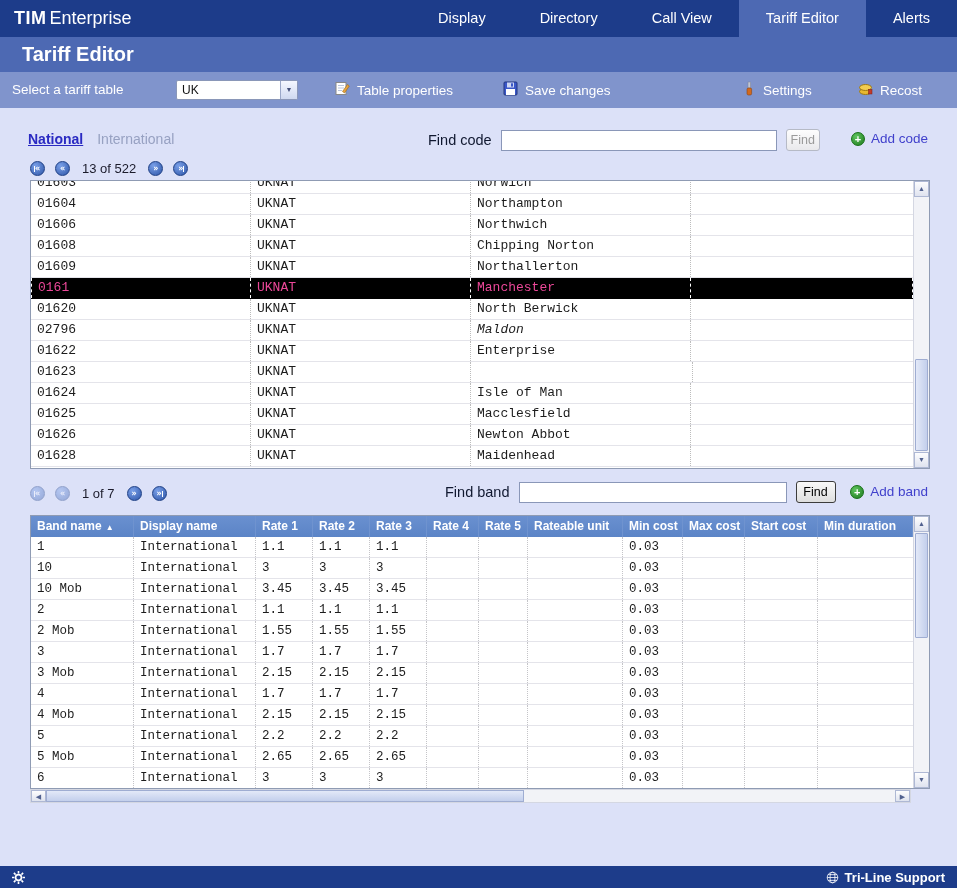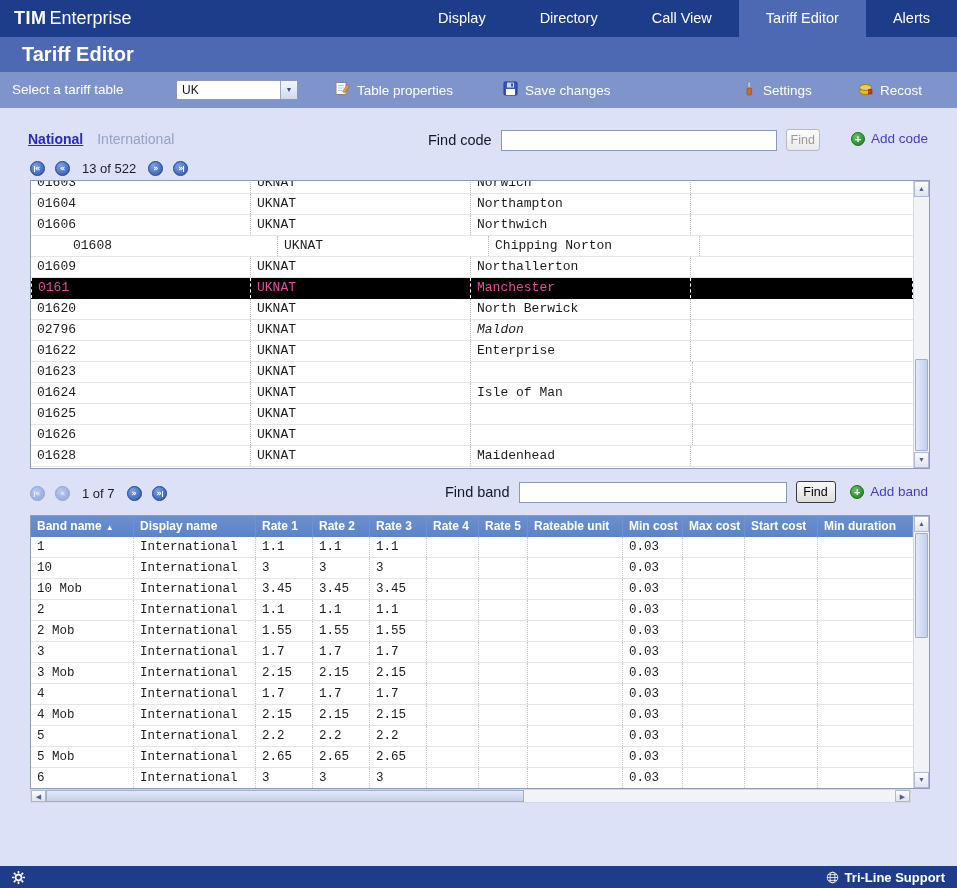--- a/index.html
+++ b/index.html
@@ -231,7 +231,7 @@
               <div class="tcell" style="width: 222px;"></div>
             </div>
             <div class="trow">
-              <div class="tcell" style="width: 220px; margin-left: 36px;">01608</div>
+              <div class="tcell" style="width: 220px;">01608</div>
               <div class="tcell" style="width: 220px;">UKNAT</div>
               <div class="tcell" style="width: 220px;">Chipping Norton</div>
               <div class="tcell" style="width: 222px;"></div>

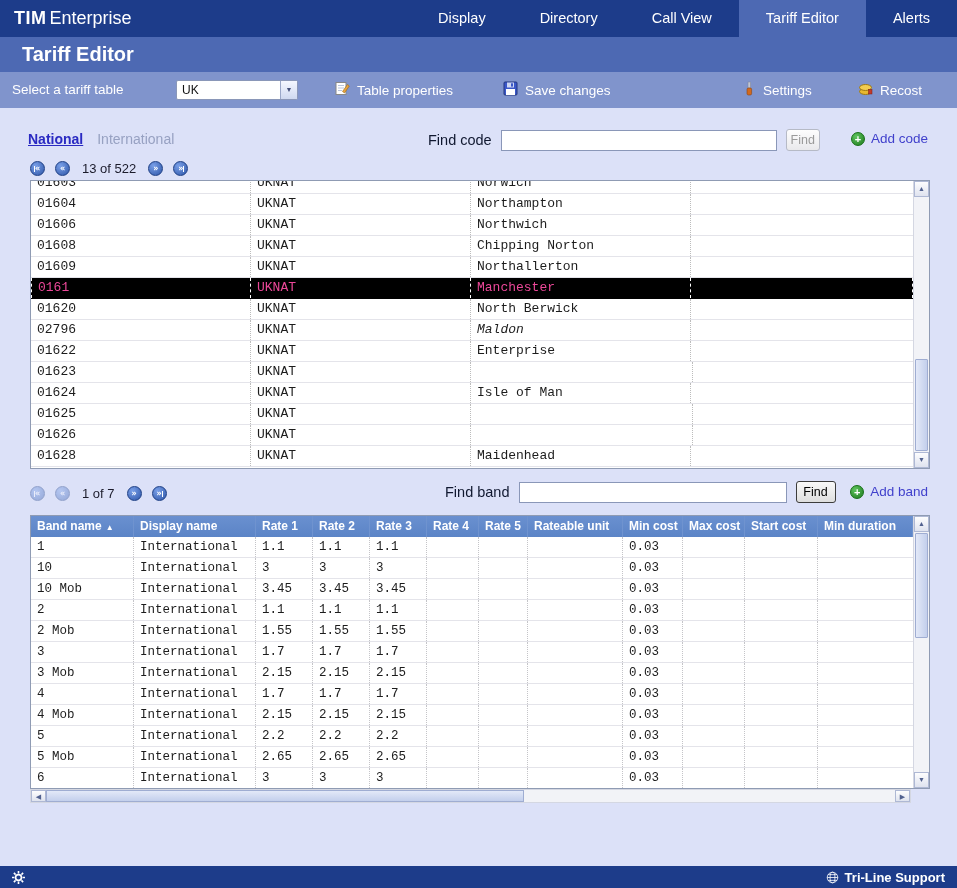--- a/index.html
+++ b/index.html
@@ -280,6 +280,7 @@
             <div class="trow">
               <div class="tcell" style="width: 220px;">01625</div>
               <div class="tcell" style="width: 220px;">UKNAT</div>
+              <div class="tcell" style="width: 220px;">Macclesfield</div>
               <div class="tcell" style="width: 222px;"></div>
             </div>
             <div class="trow">

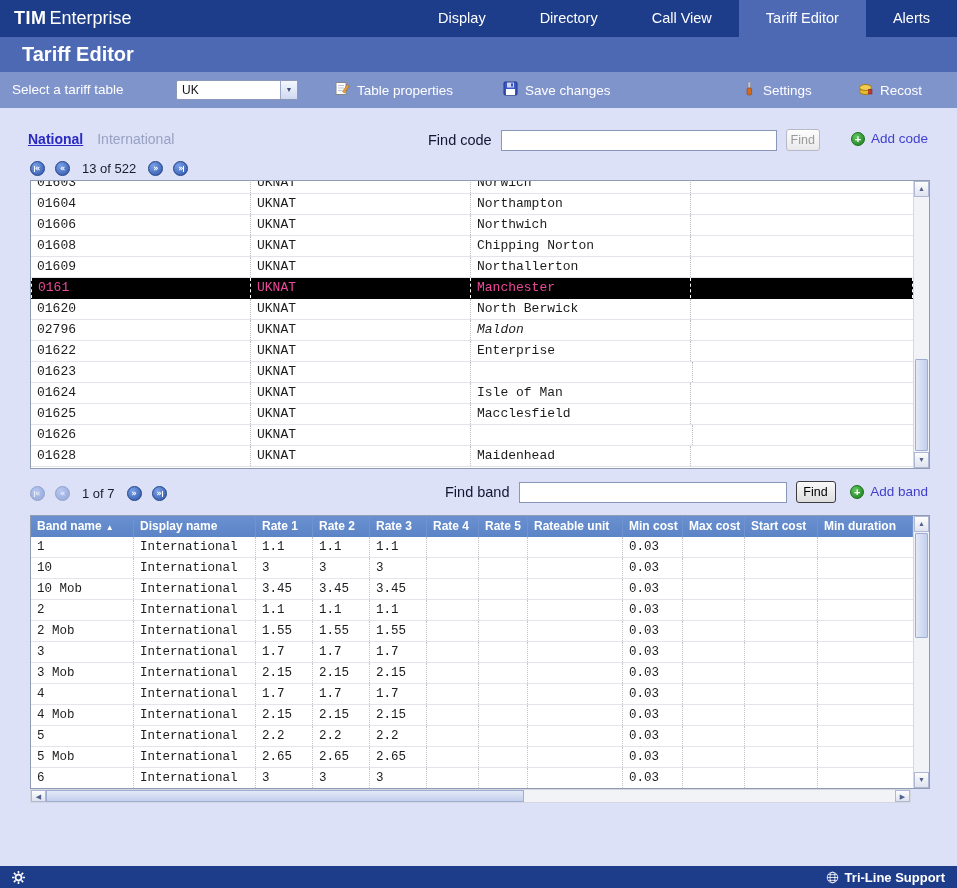--- a/index.html
+++ b/index.html
@@ -286,6 +286,7 @@
             <div class="trow">
               <div class="tcell" style="width: 220px;">01626</div>
               <div class="tcell" style="width: 220px;">UKNAT</div>
+              <div class="tcell" style="width: 220px;">Newton Abbot</div>
               <div class="tcell" style="width: 222px;"></div>
             </div>
             <div class="trow">

